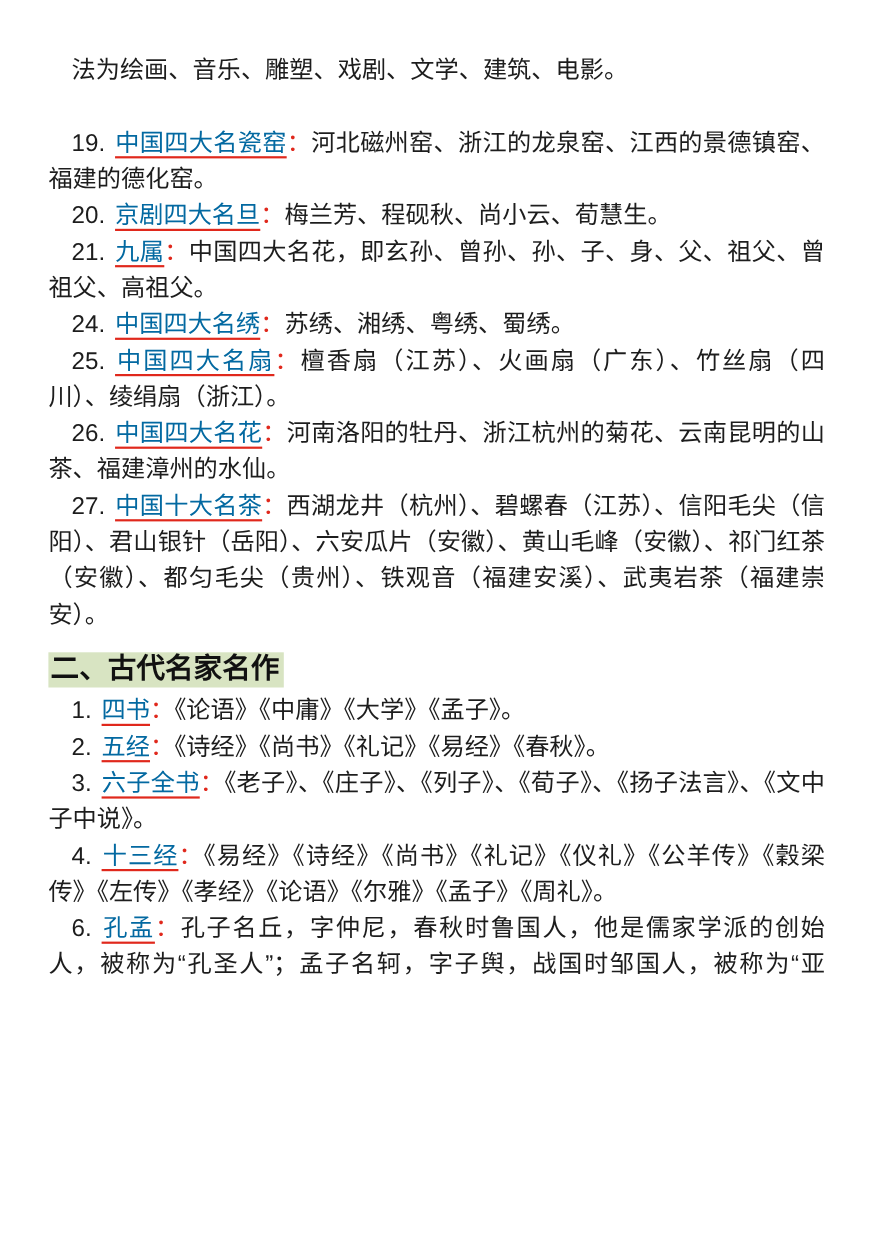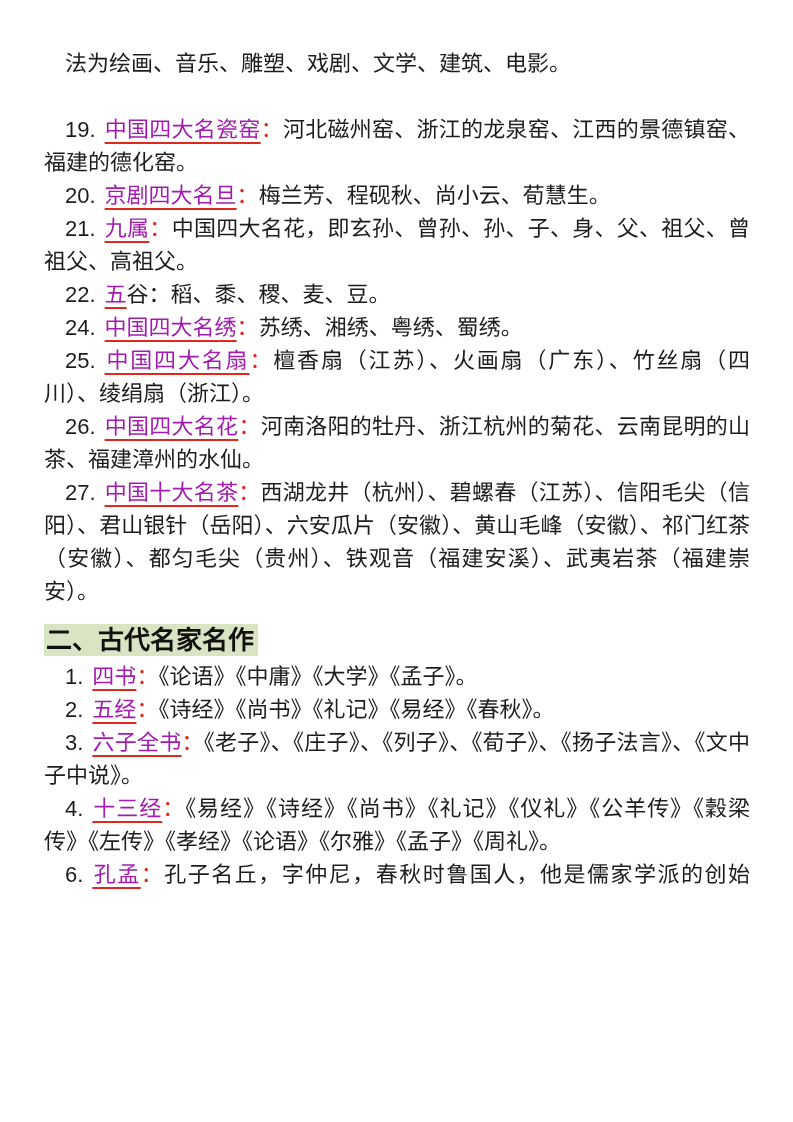--- a/index.html
+++ b/index.html
@@ -41,7 +41,7 @@
     margin-right: 0;
   }
   .term {
-    color: #a21caf;
+    color: #0369a1;
     text-decoration: underline;
     text-decoration-color: #e0281c;
     text-decoration-thickness: 2px;

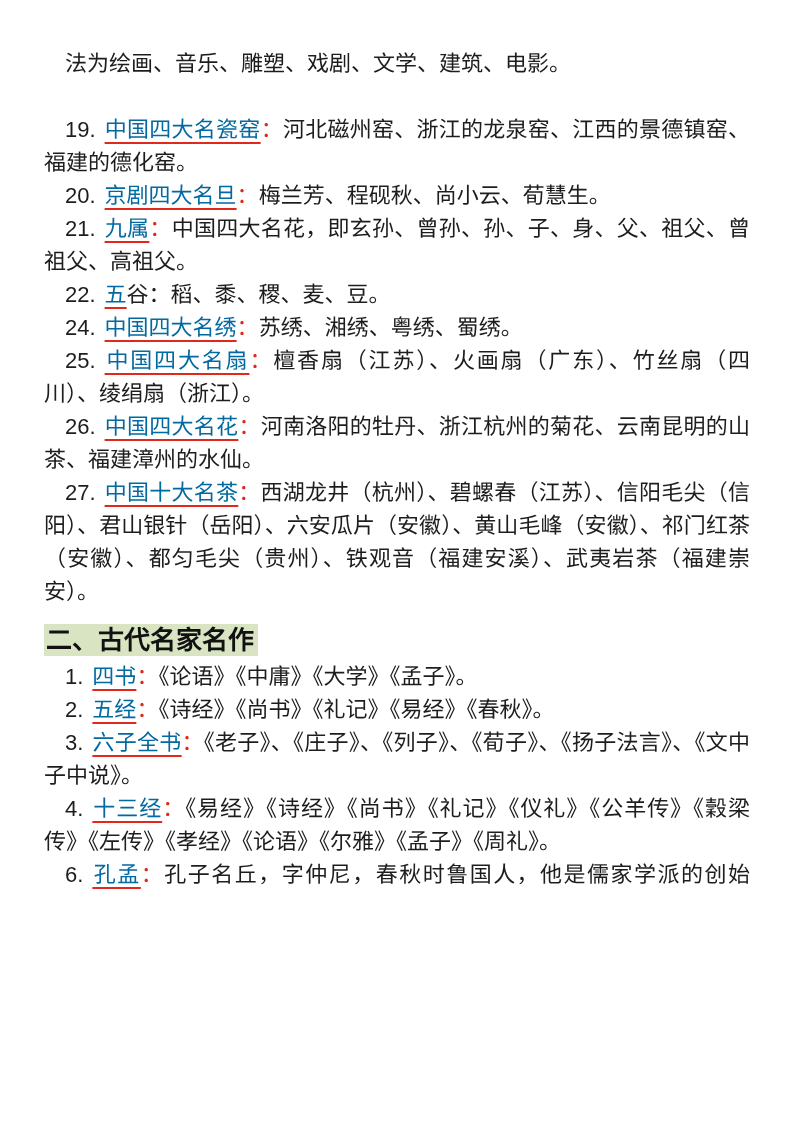--- a/index.html
+++ b/index.html
@@ -91,7 +91,6 @@
 
         <p class="para item"><span class="num">21.</span><span class="term">九属</span><span class="colon">：</span><span>中国四大名花，即玄孙、曾孙、孙、子、身、父、祖父、曾祖父、高祖父。</span></p>
 
-        <p class="para item"><span class="num">22.</span><span class="term">五</span><span class="colon"></span><span>谷：稻、黍、稷、麦、豆。</span></p>
 
 
         <p class="para item"><span class="num">24.</span><span class="term">中国四大名绣</span><span class="colon">：</span><span>苏绣、湘绣、粤绣、蜀绣。</span></p>

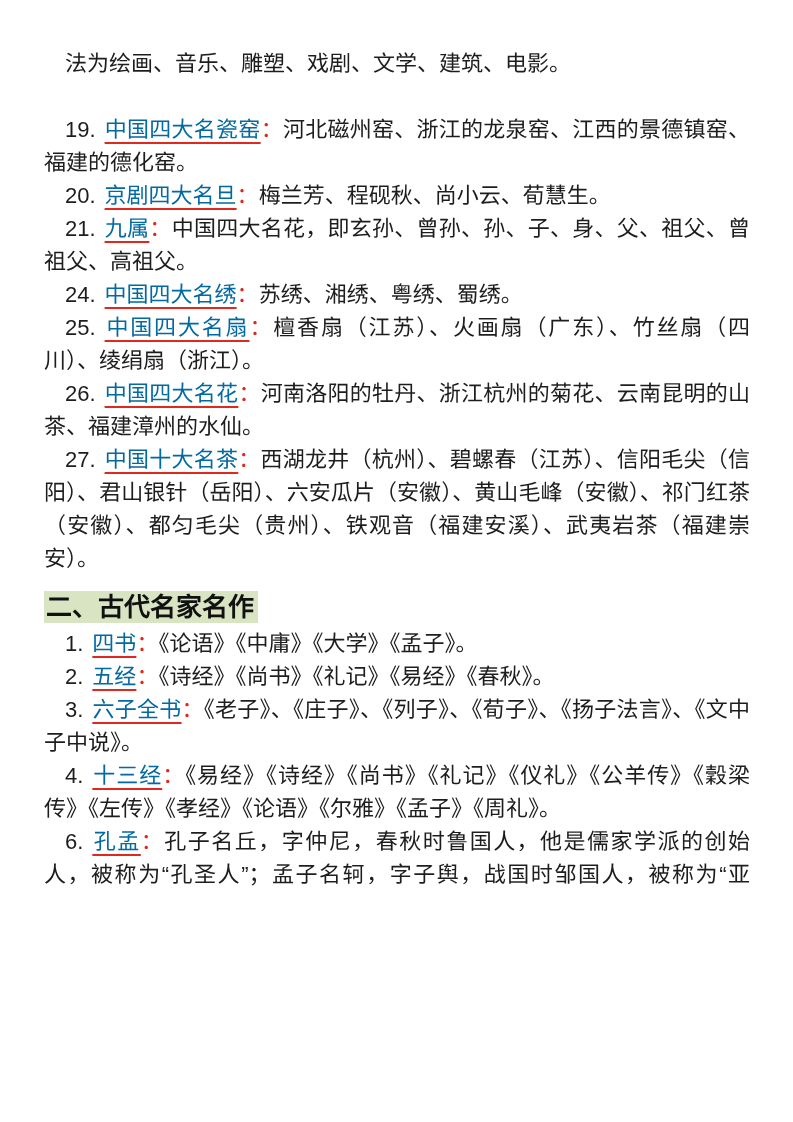--- a/index.html
+++ b/index.html
@@ -62,6 +62,7 @@
   .heading .hl {
     background: #d8e4c2;
     padding: 1px 4px 1px 2px;
+    font-family: Liberation Mono, monospace;
   }
   .footer {
     position: absolute;

